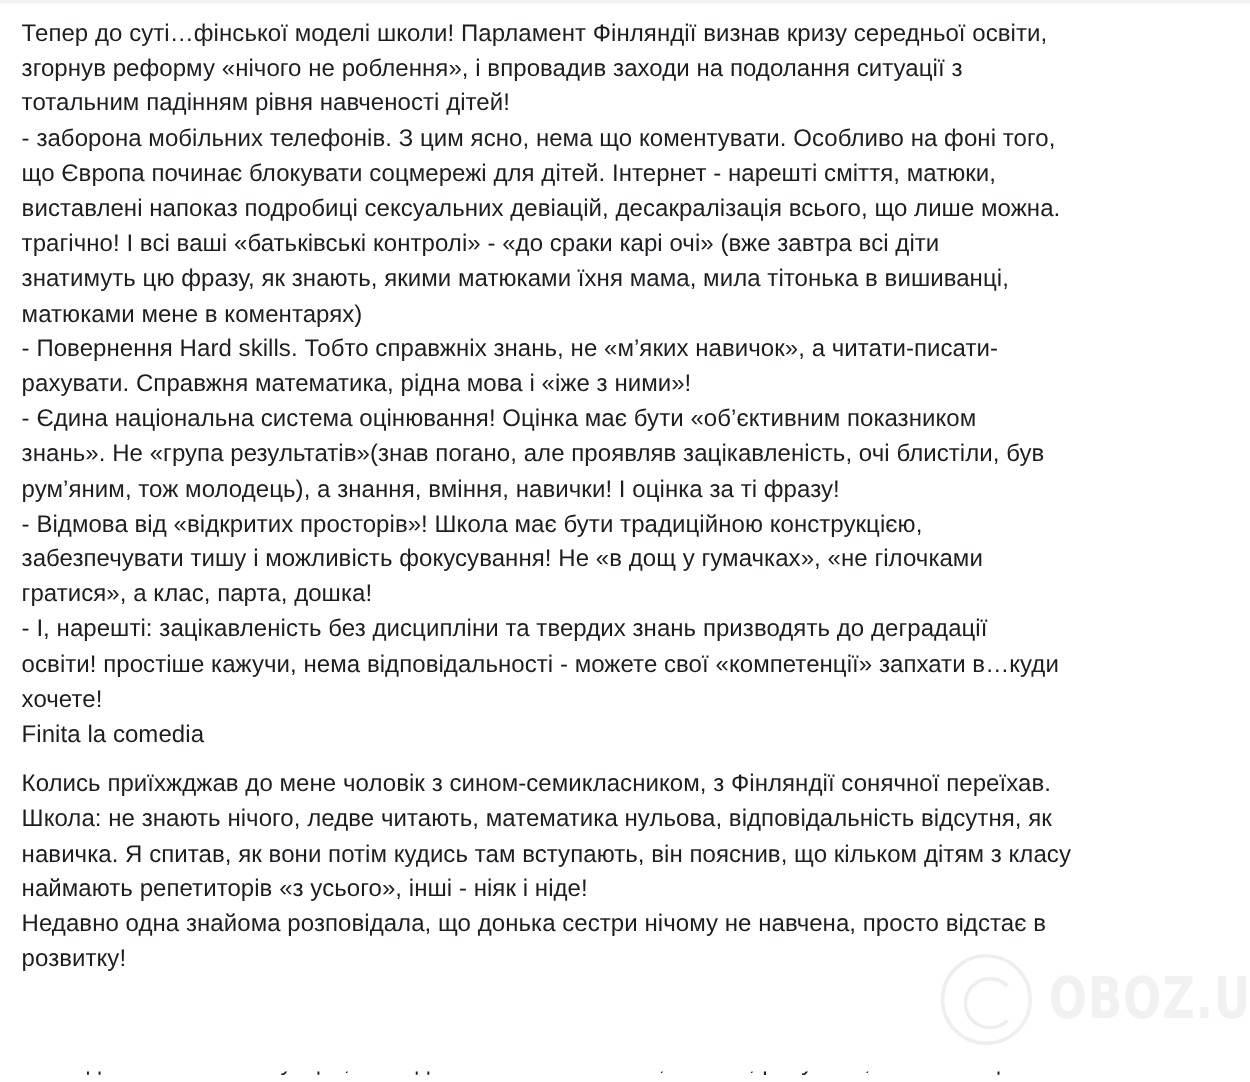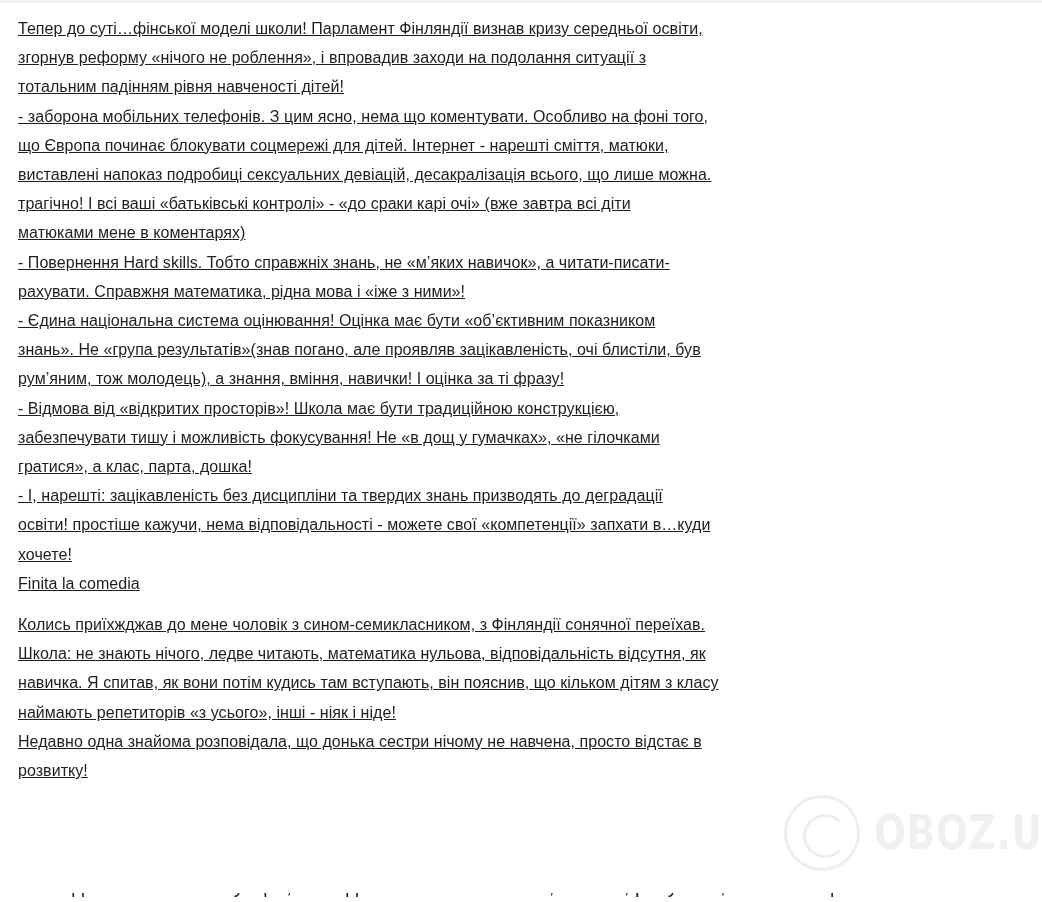--- a/index.html
+++ b/index.html
@@ -26,10 +26,9 @@
       left: 18px;
       top: 14px;
       width: 1016px;
-      font-size: 16px;
+      font-size: 20px;
       line-height: 29.2px;
       letter-spacing: 0.05px;
-      text-decoration: underline;
     }
     .line {
       display: block;

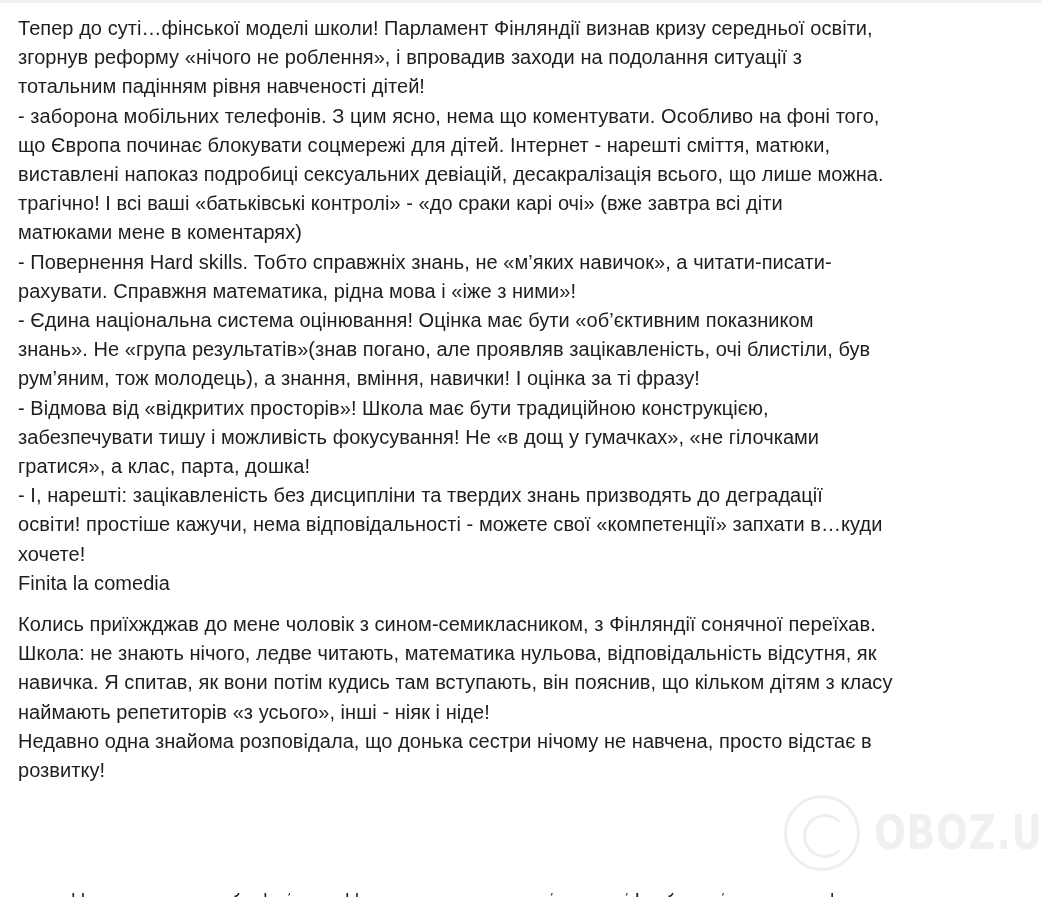--- a/index.html
+++ b/index.html
@@ -105,6 +105,7 @@
   <span class="line">що Європа починає блокувати соцмережі для дітей. Інтернет - нарешті сміття, матюки,</span>
   <span class="line">виставлені напоказ подробиці сексуальних девіацій, десакралізація всього, що лише можна.</span>
   <span class="line">трагічно! І всі ваші «батьківські контролі» - «до сраки карі очі» (вже завтра всі діти</span>
+  <span class="line">знатимуть цю фразу, як знають, якими матюками їхня мама, мила тітонька в вишиванці,</span>
   <span class="line">матюками мене в коментарях)</span>
   <span class="line">- Повернення Hard skills. Тобто справжніх знань, не «м’яких навичок», а читати-писати-</span>
   <span class="line">рахувати. Справжня математика, рідна мова і «іже з ними»!</span>

